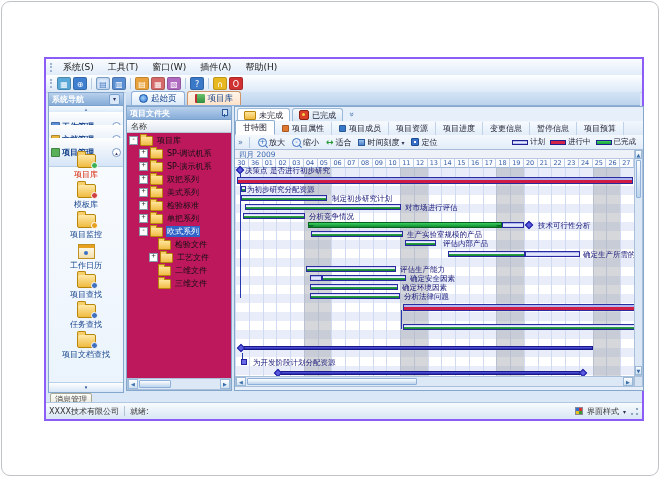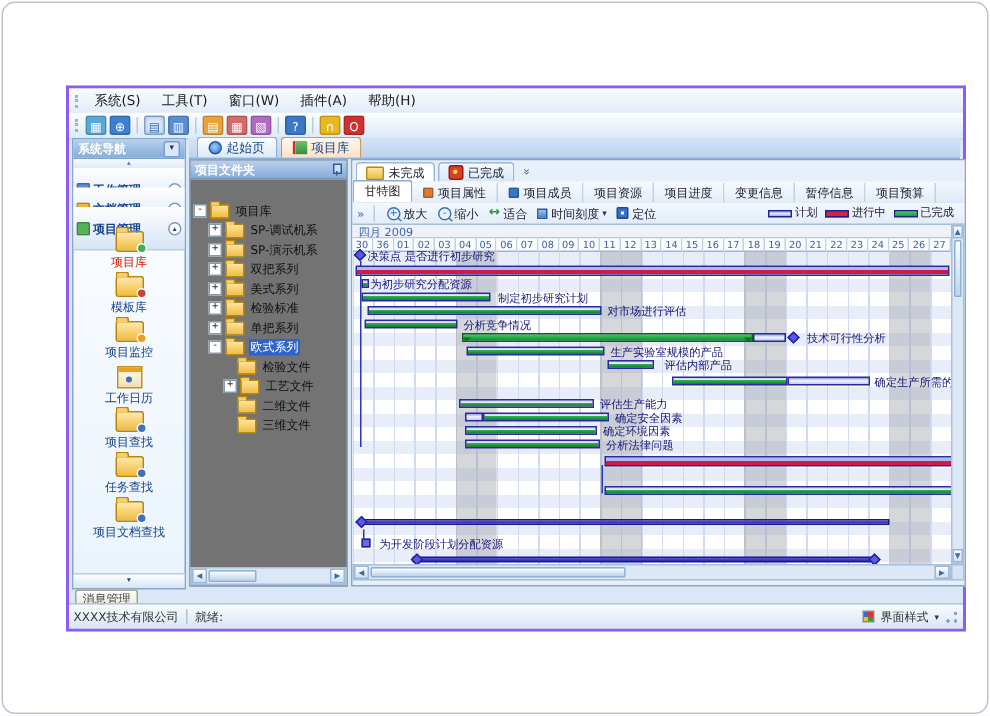--- a/index.html
+++ b/index.html
@@ -41,7 +41,7 @@
   .side-bottom{position:absolute;left:0;right:0;bottom:0;height:9px;background:linear-gradient(#fefefe,#d6e5f7);border-top:1px solid #b8cfe8;text-align:center;font-size:5px;line-height:8px;color:#15428b;}
   .msg-tab{position:absolute;left:4px;top:334px;width:42px;height:13px;background:linear-gradient(#fdfdfa,#e8e6da);border:1px solid #a8a890;border-radius:2px 2px 0 0;font-size:8px;color:#444;text-align:center;line-height:12px;box-sizing:border-box;}
   
-  #treepanel{position:absolute;left:80px;top:47px;width:106px;height:285px;background:#737373;border:1px solid #86a7cc;box-sizing:border-box;}
+  #treepanel{position:absolute;left:80px;top:47px;width:106px;height:285px;background:#be185d;border:1px solid #86a7cc;box-sizing:border-box;}
   .tree-header{position:absolute;left:0;top:0;right:0;height:13px;background:linear-gradient(#b8d0ec,#86acd8);border-bottom:1px solid #7aa0cc;display:flex;align-items:center;color:#fff;font-size:8px;font-weight:bold;padding:0 3px;box-sizing:border-box;}
   .pin{margin-left:auto;width:8px;height:9px;position:relative;}
   .pin::before{content:"";position:absolute;left:2px;top:0;width:4px;height:5px;background:#cfe2f6;border:1px solid #2a5a9c;}

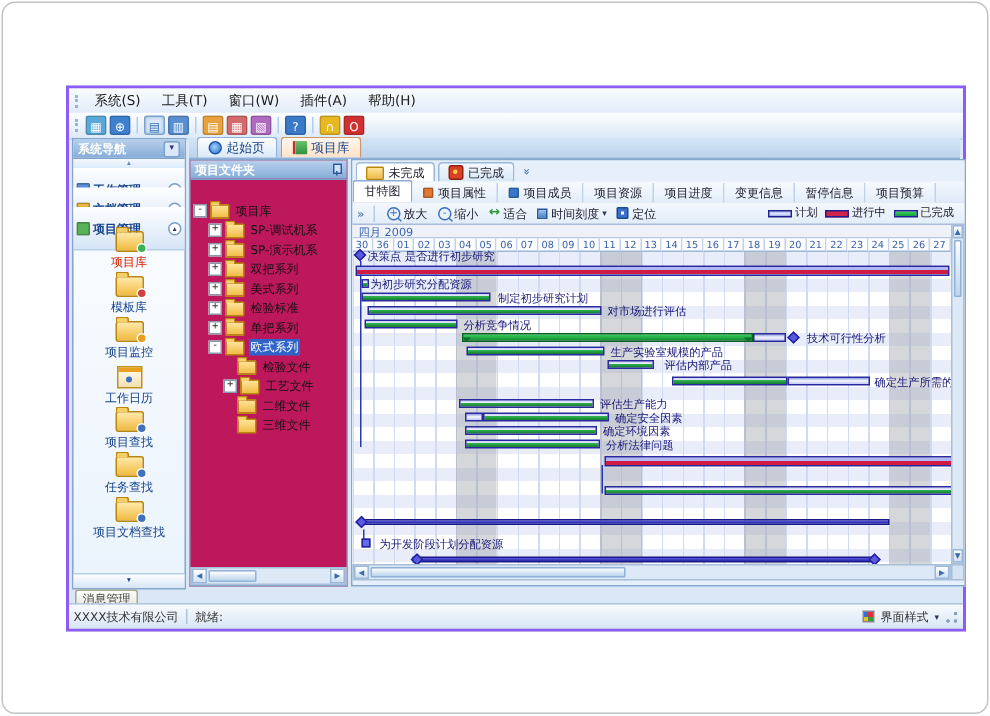--- a/index.html
+++ b/index.html
@@ -236,6 +236,7 @@
         <span>项目文件夹</span>
         <span class="pin"></span>
       </div>
+      <div class="tree-colhead">名称</div>
       <div class="tree-rows" id="treeRows">
           <div class="trow" style="padding-left: 2px;">
             <div class="texp">-</div>

